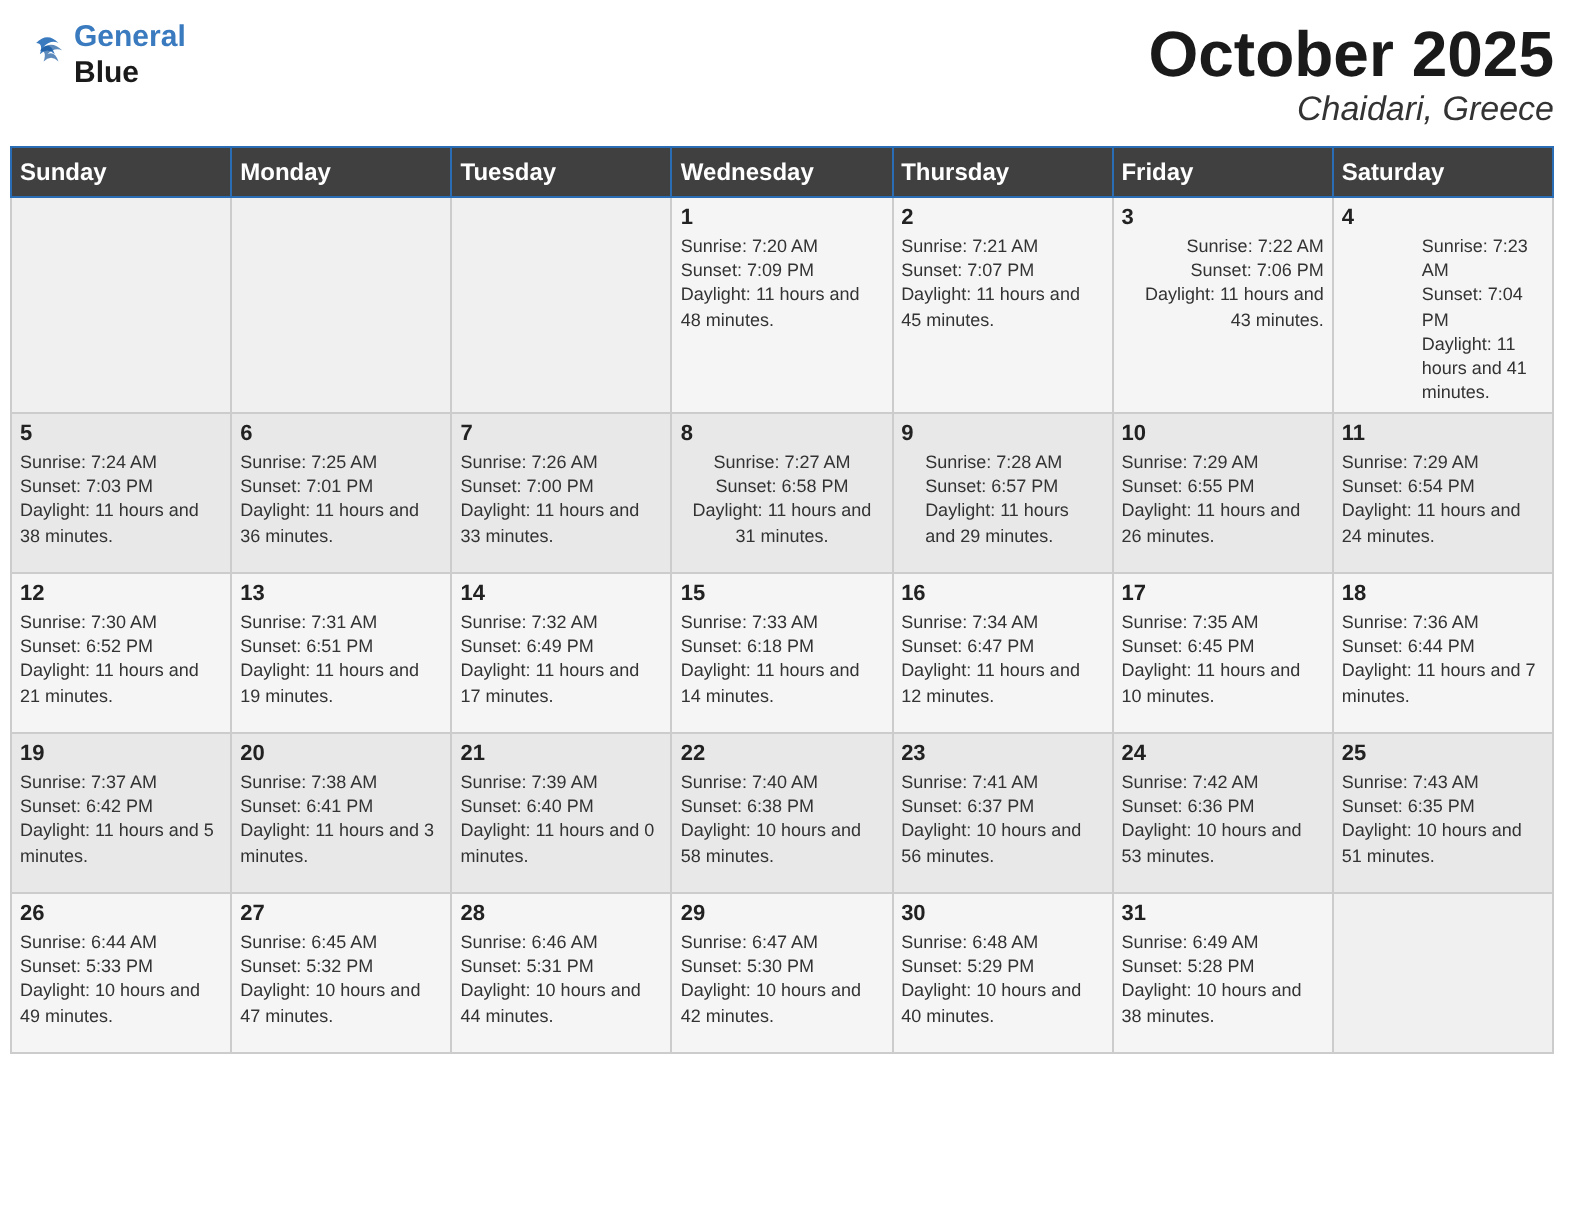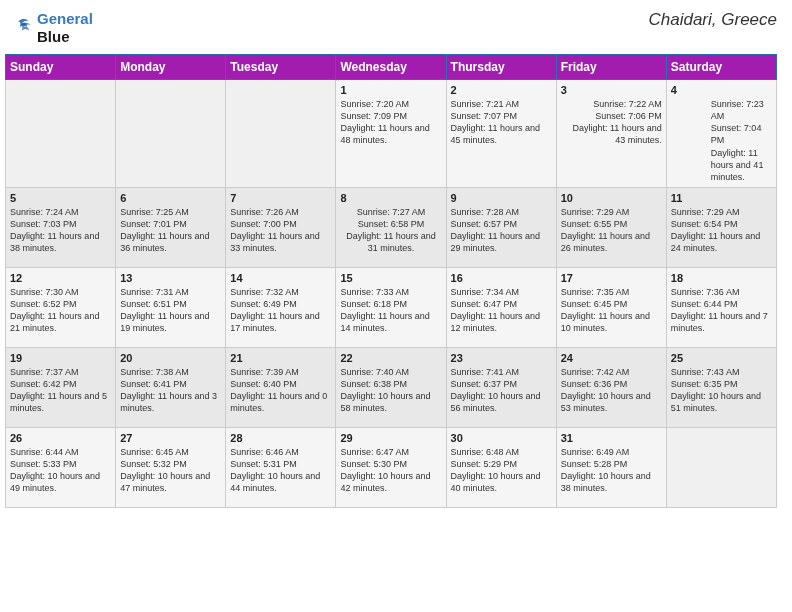--- a/index.html
+++ b/index.html
@@ -111,6 +111,7 @@
       </div>
     </div>
     <div class="title-block">
+      <div class="month-title">October 2025</div>
       <div class="location">Chaidari, Greece</div>
     </div>
   </div>

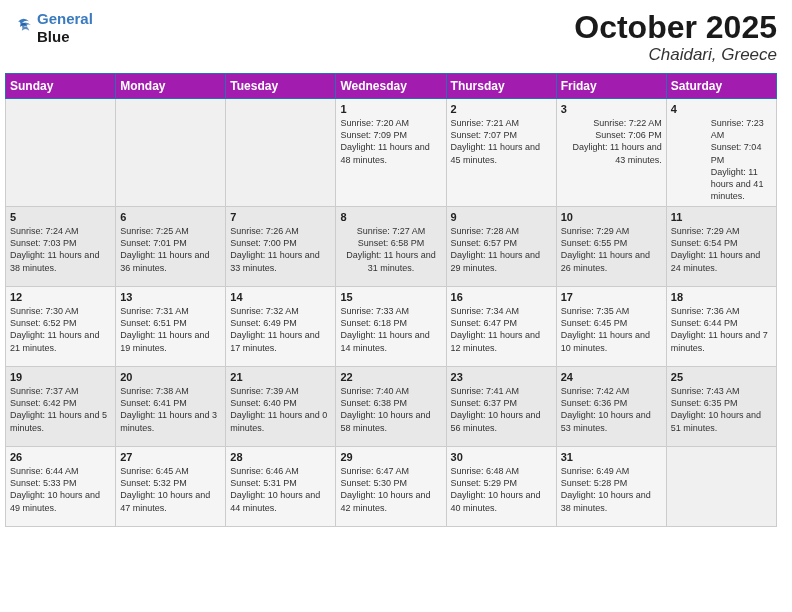--- a/index.html
+++ b/index.html
@@ -51,7 +51,7 @@
       table-layout: fixed;
     }
     thead tr {
-      background-color: #a21caf;
+      background-color: #404040;
     }
     thead th {
       color: #fff;

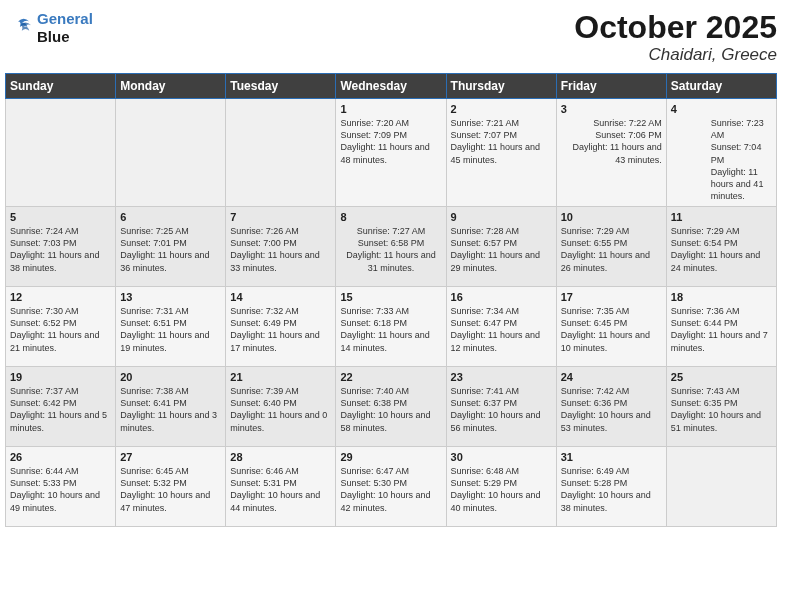--- a/index.html
+++ b/index.html
@@ -185,7 +185,7 @@
           </td>
           <td>
             <span class="day-num">9</span>
-            <div class="day-info" style="white-space: pre-line;">Sunrise: 7:28 AM
+            <div class="day-info" style="white-space: pre-line; margin-left: 12px;">Sunrise: 7:28 AM
 Sunset: 6:57 PM
 Daylight: 11 hours and 29 minutes.</div>
           </td>

